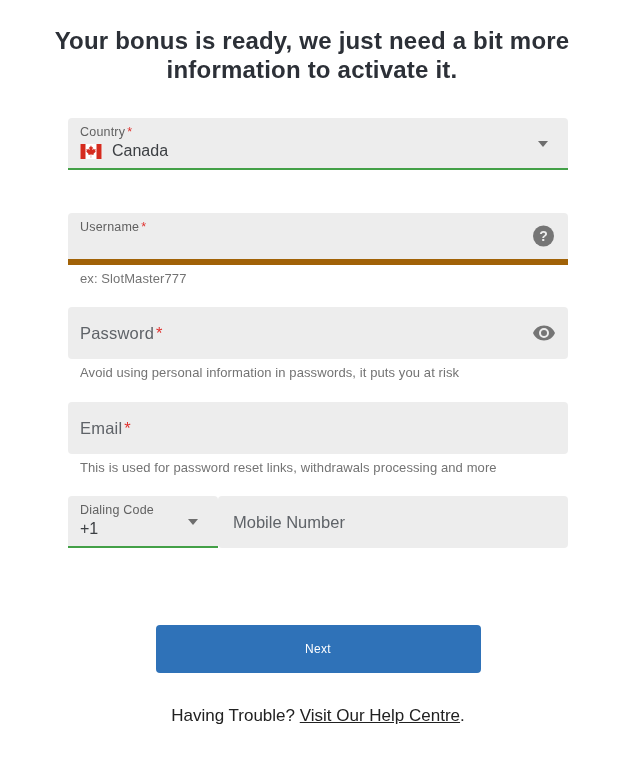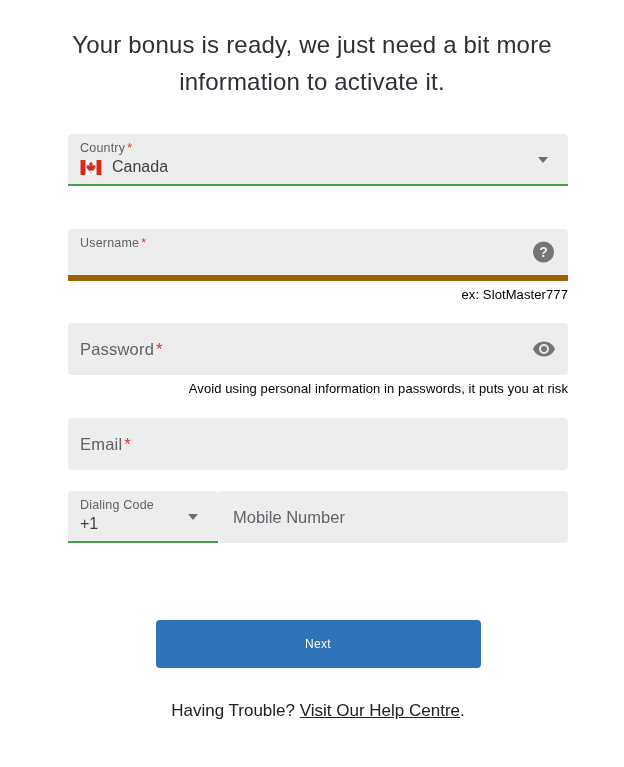--- a/index.html
+++ b/index.html
@@ -12,7 +12,7 @@
   .page { padding-top:26px; }
   h1.page-title {
     width:520px; margin:0 auto; text-align:center;
-    font-size:24px; line-height:37px; font-weight:400; color:#2c3037;
+    font-size:24px; line-height:29px; font-weight:700; color:#2c3037;
     letter-spacing:.2px;
   }
   .form { width:500px; margin:34px auto 17px auto; margin-left:68px; }

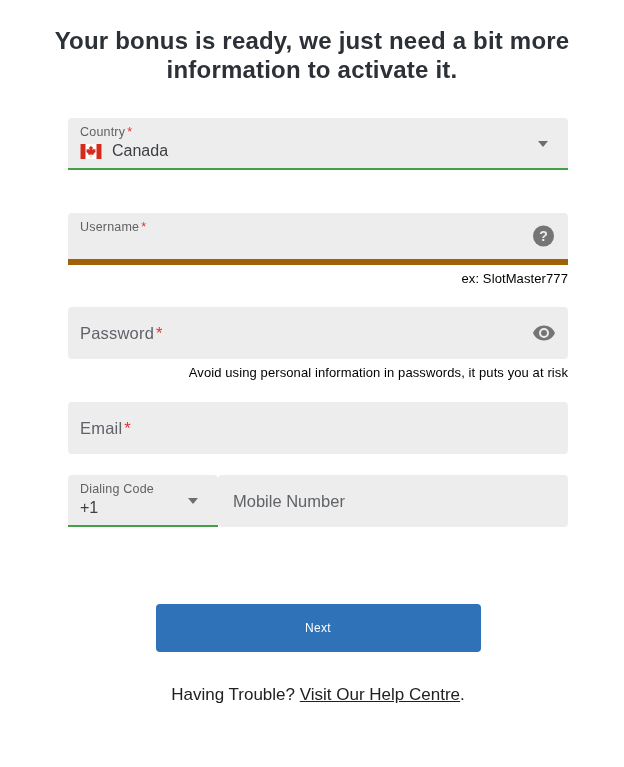--- a/index.html
+++ b/index.html
@@ -73,7 +73,7 @@
 
   .helper {
     margin-top:6px; padding-left:12px;
-    font-size:13px; color:#000000; letter-spacing:.1px;text-align:right;
+    font-size:13px; color:#737373; letter-spacing:.1px;
   }
 
   .group-username { margin-top:43px; }

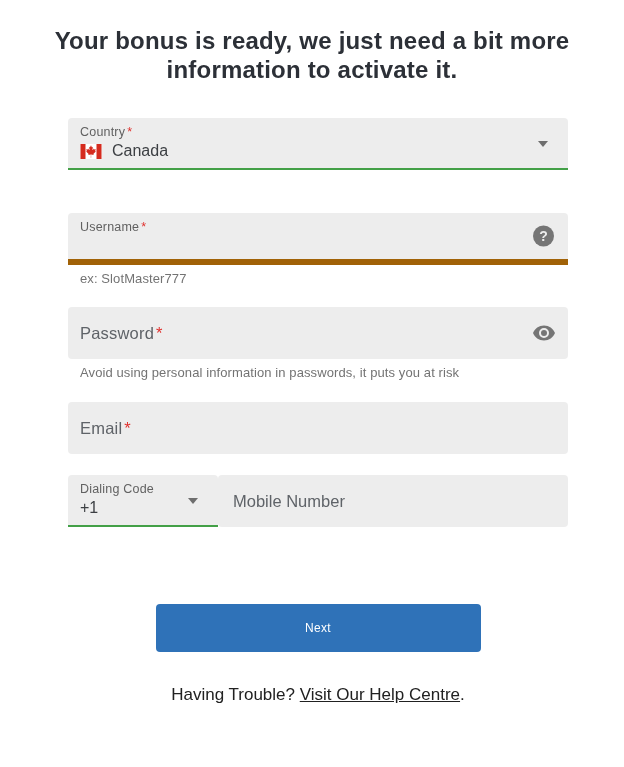--- a/index.html
+++ b/index.html
@@ -157,6 +157,7 @@
           <span>Email</span><span class="req">*</span>
         </div>
       </div>
+      <div class="helper">This is used for password reset links, withdrawals processing and more</div>
     </div>
 
     <div class="phone-row">

